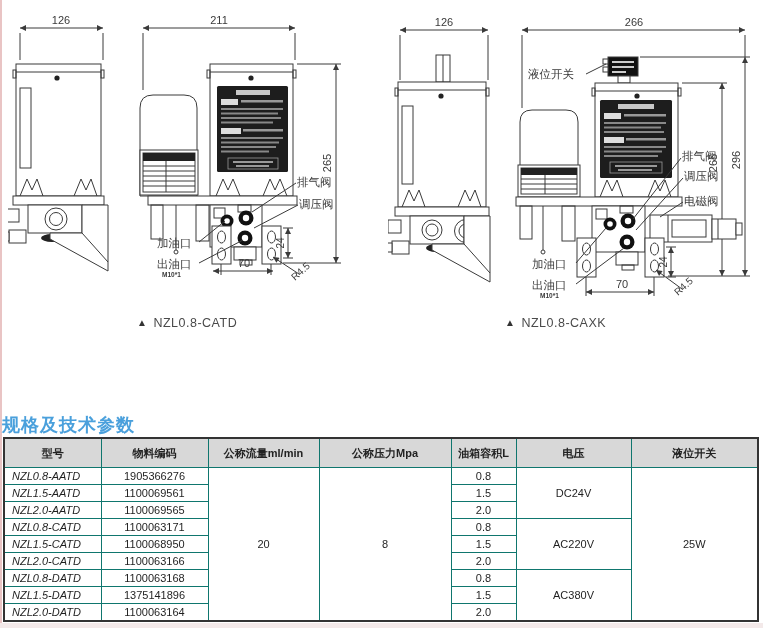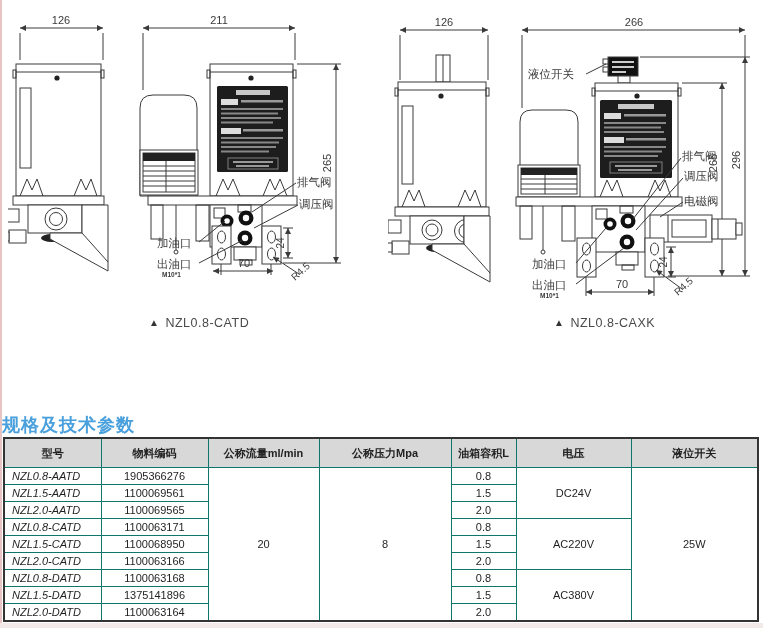--- a/index.html
+++ b/index.html
@@ -351,7 +351,7 @@
   </g>
 </svg>
 
-<div class="caption" style="left:149px;top:316px;text-align:center;">
+<div class="caption" style="left:137px;top:316px;text-align:center;">
   <span class="tri">▲</span><span>NZL0.8-CATD</span>
 </div>
 <div class="caption" style="left:554px;top:316px;">

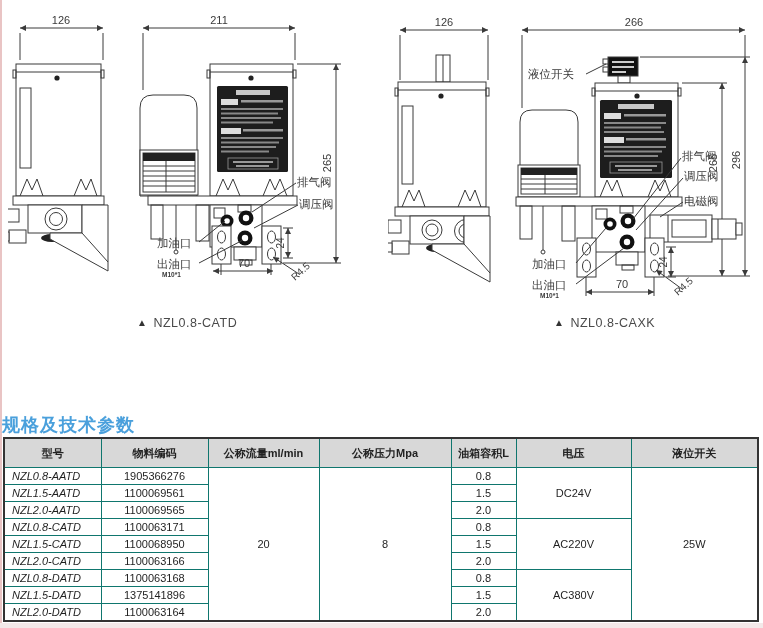--- a/index.html
+++ b/index.html
@@ -354,7 +354,7 @@
 <div class="caption" style="left:137px;top:316px;text-align:center;">
   <span class="tri">▲</span><span>NZL0.8-CATD</span>
 </div>
-<div class="caption" style="left:554px;top:316px;">
+<div class="caption" style="left:505px;top:316px;">
   <span class="tri">▲</span><span>NZL0.8-CAXK</span>
 </div>
 

